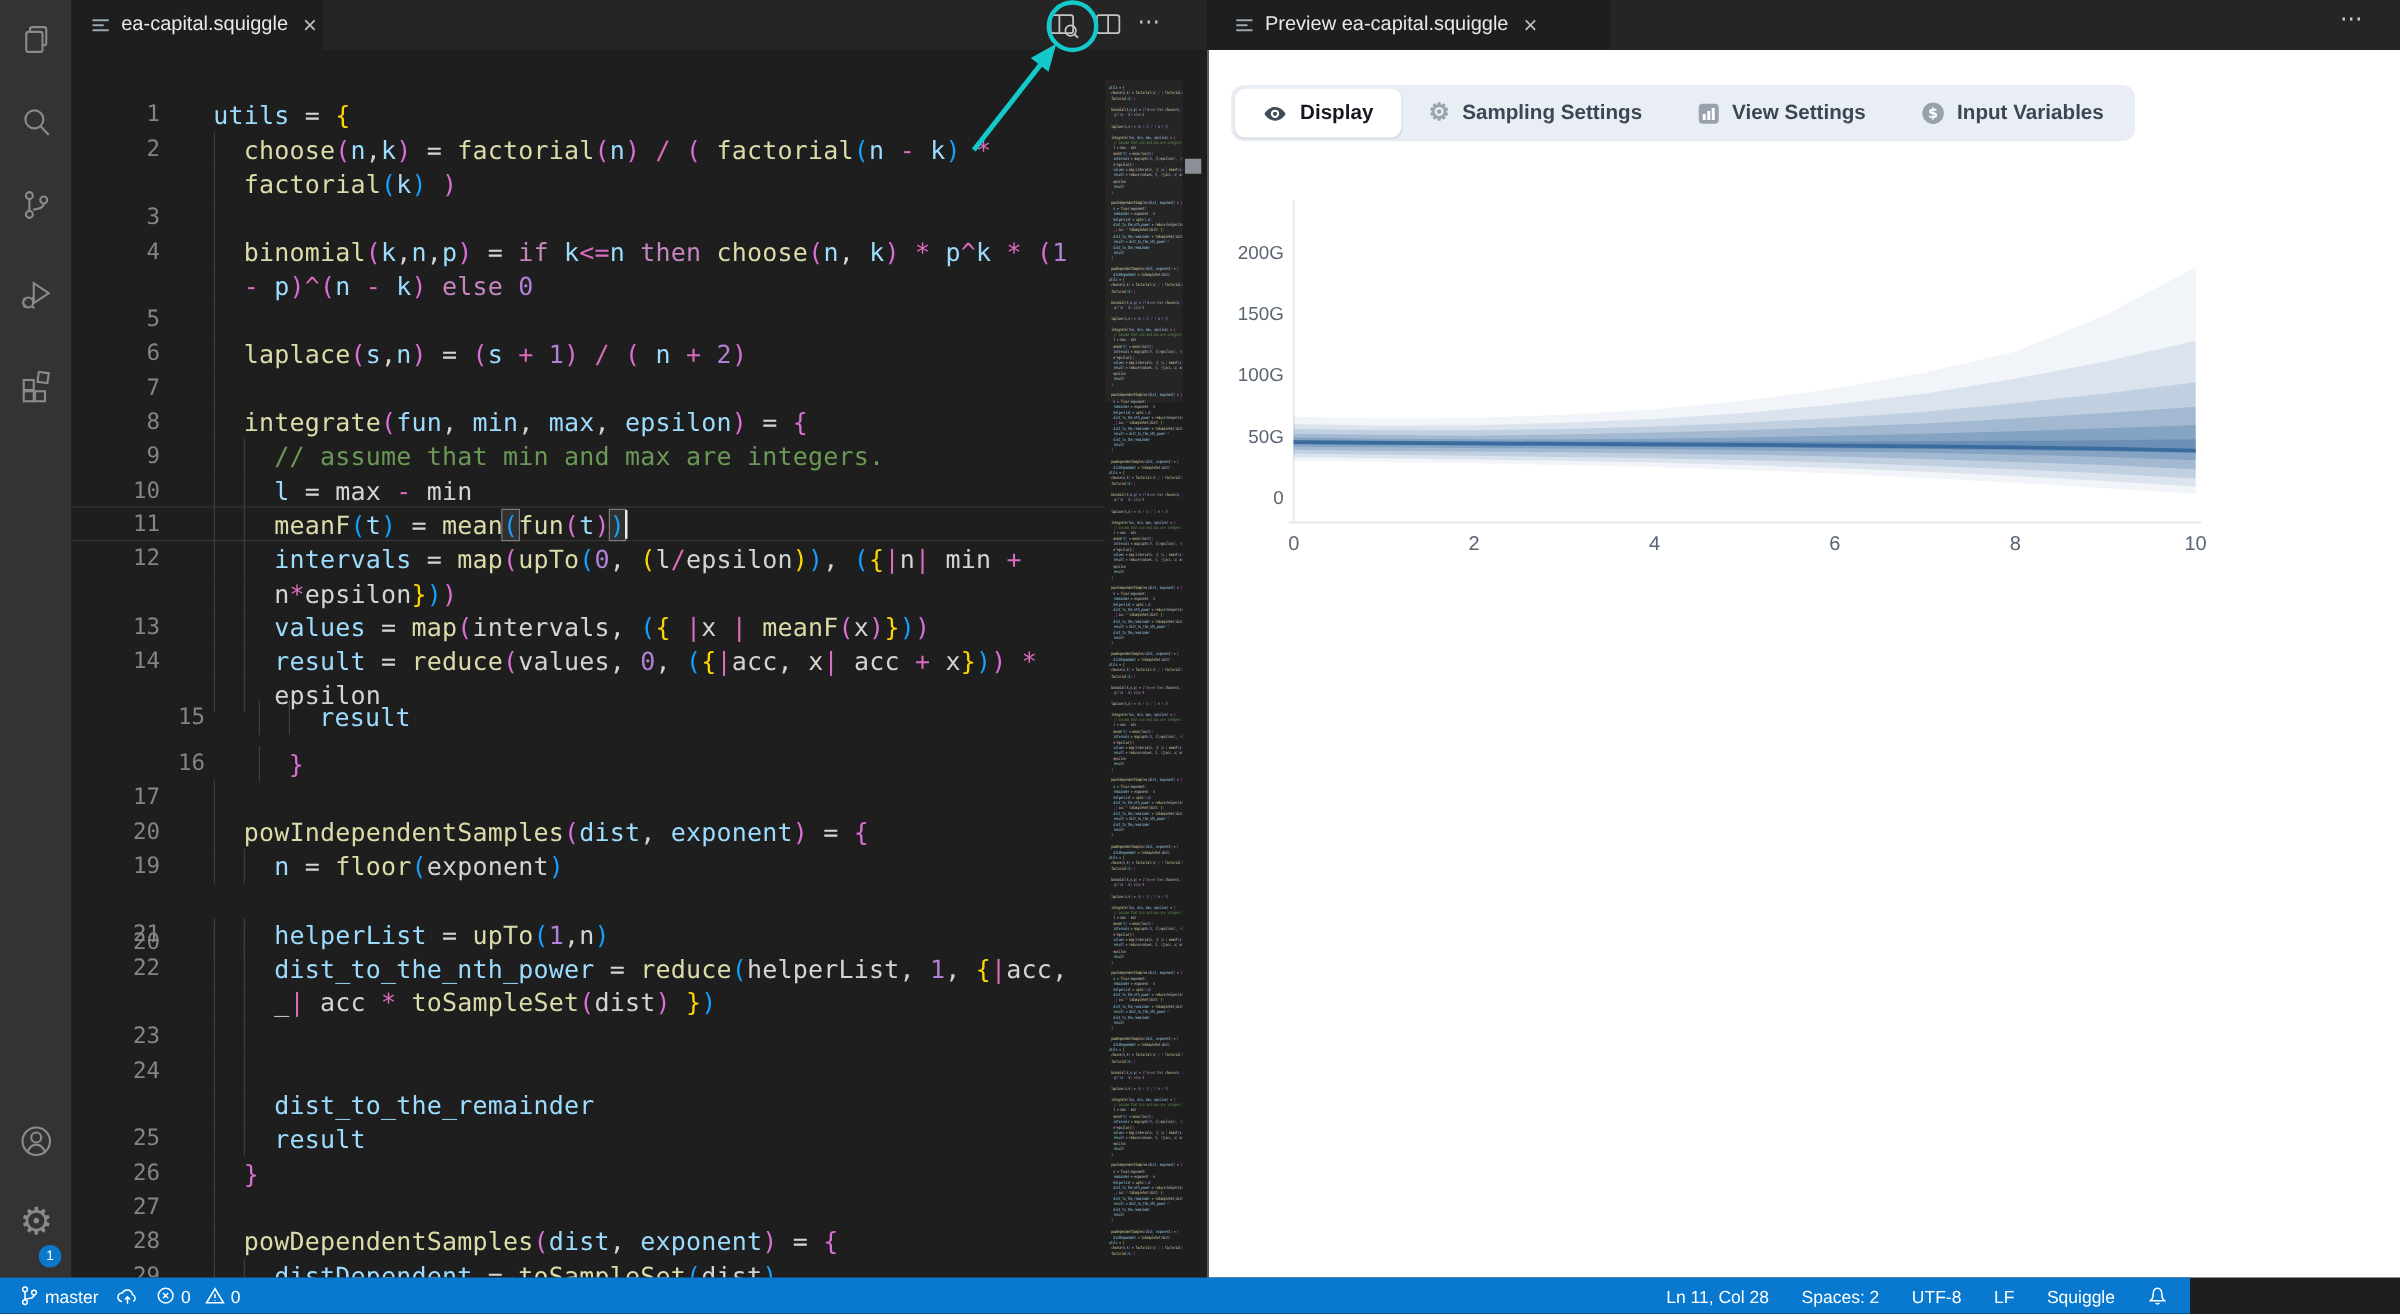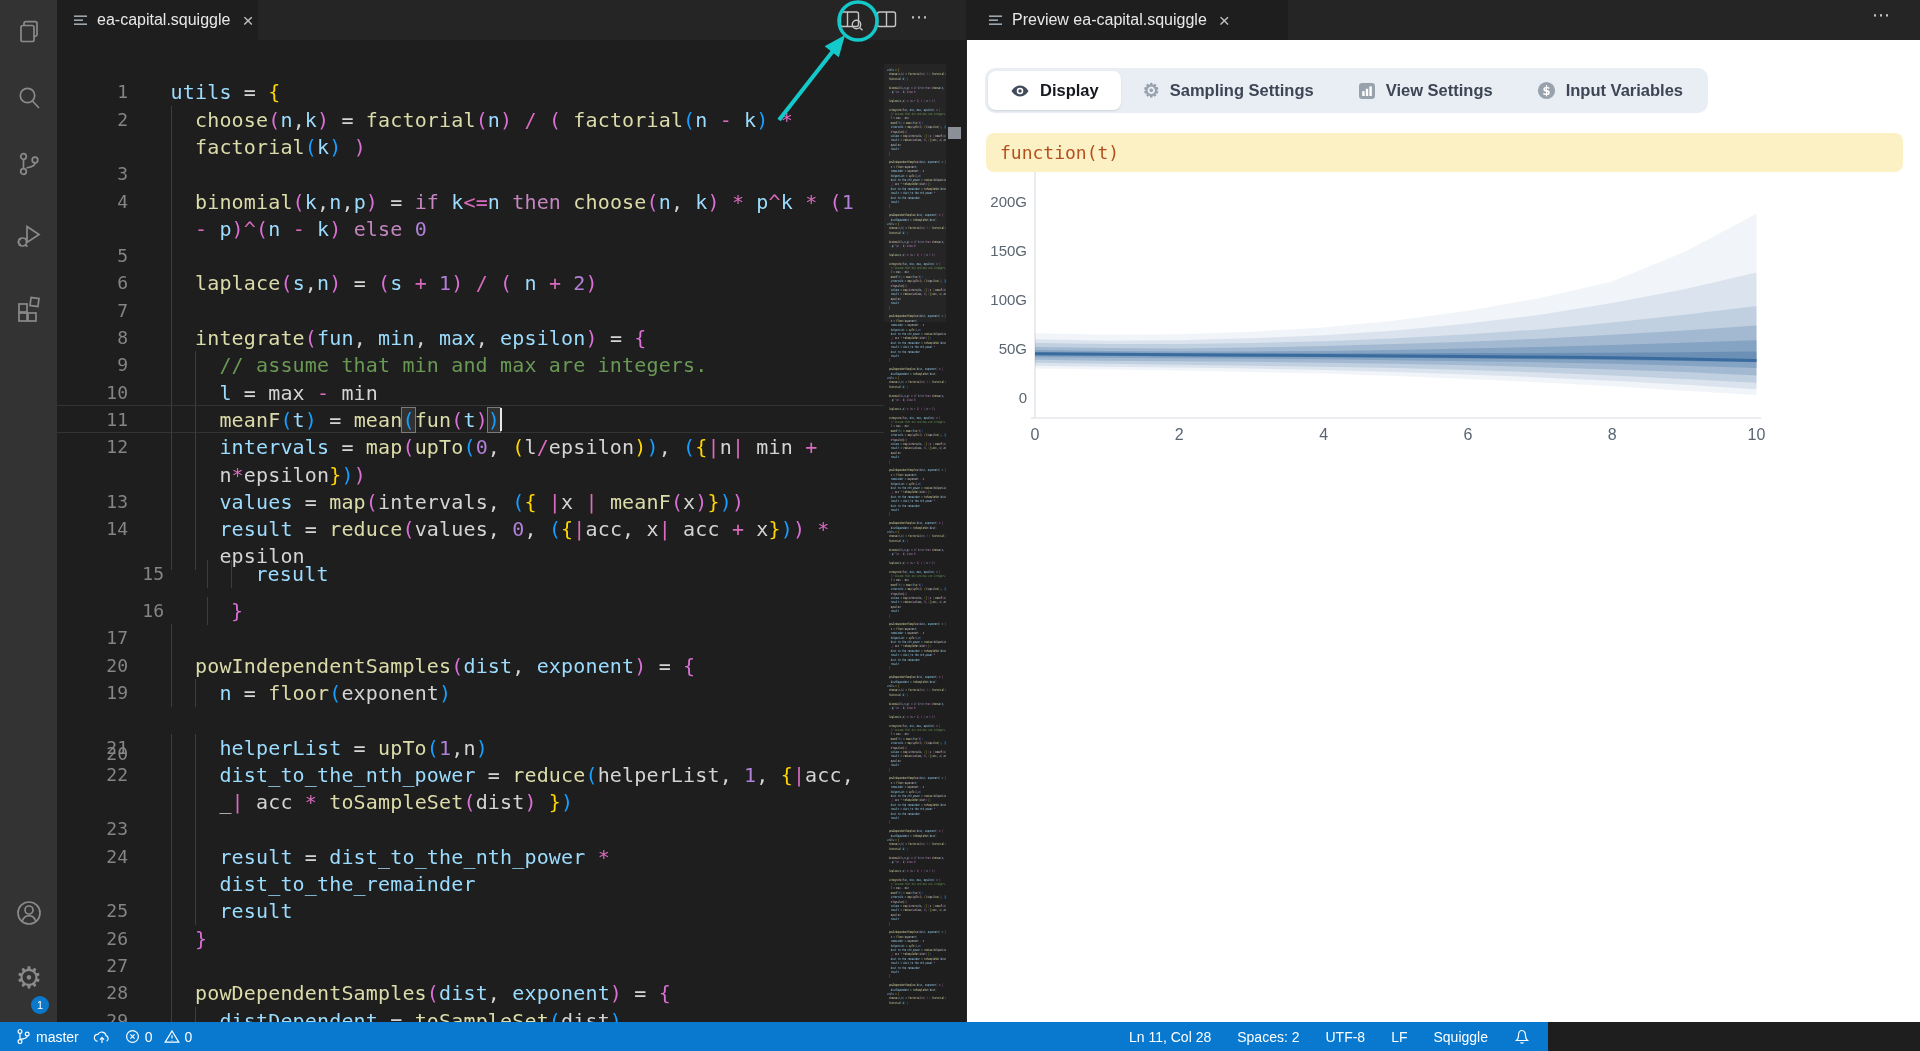--- a/index.html
+++ b/index.html
@@ -639,7 +639,6 @@
           <span>Input Variables</span>
         </div>
       </div>
-    <div id="fn-header">function(t)</div>
   </div>
 
   <div id="statusbar" class="abs">

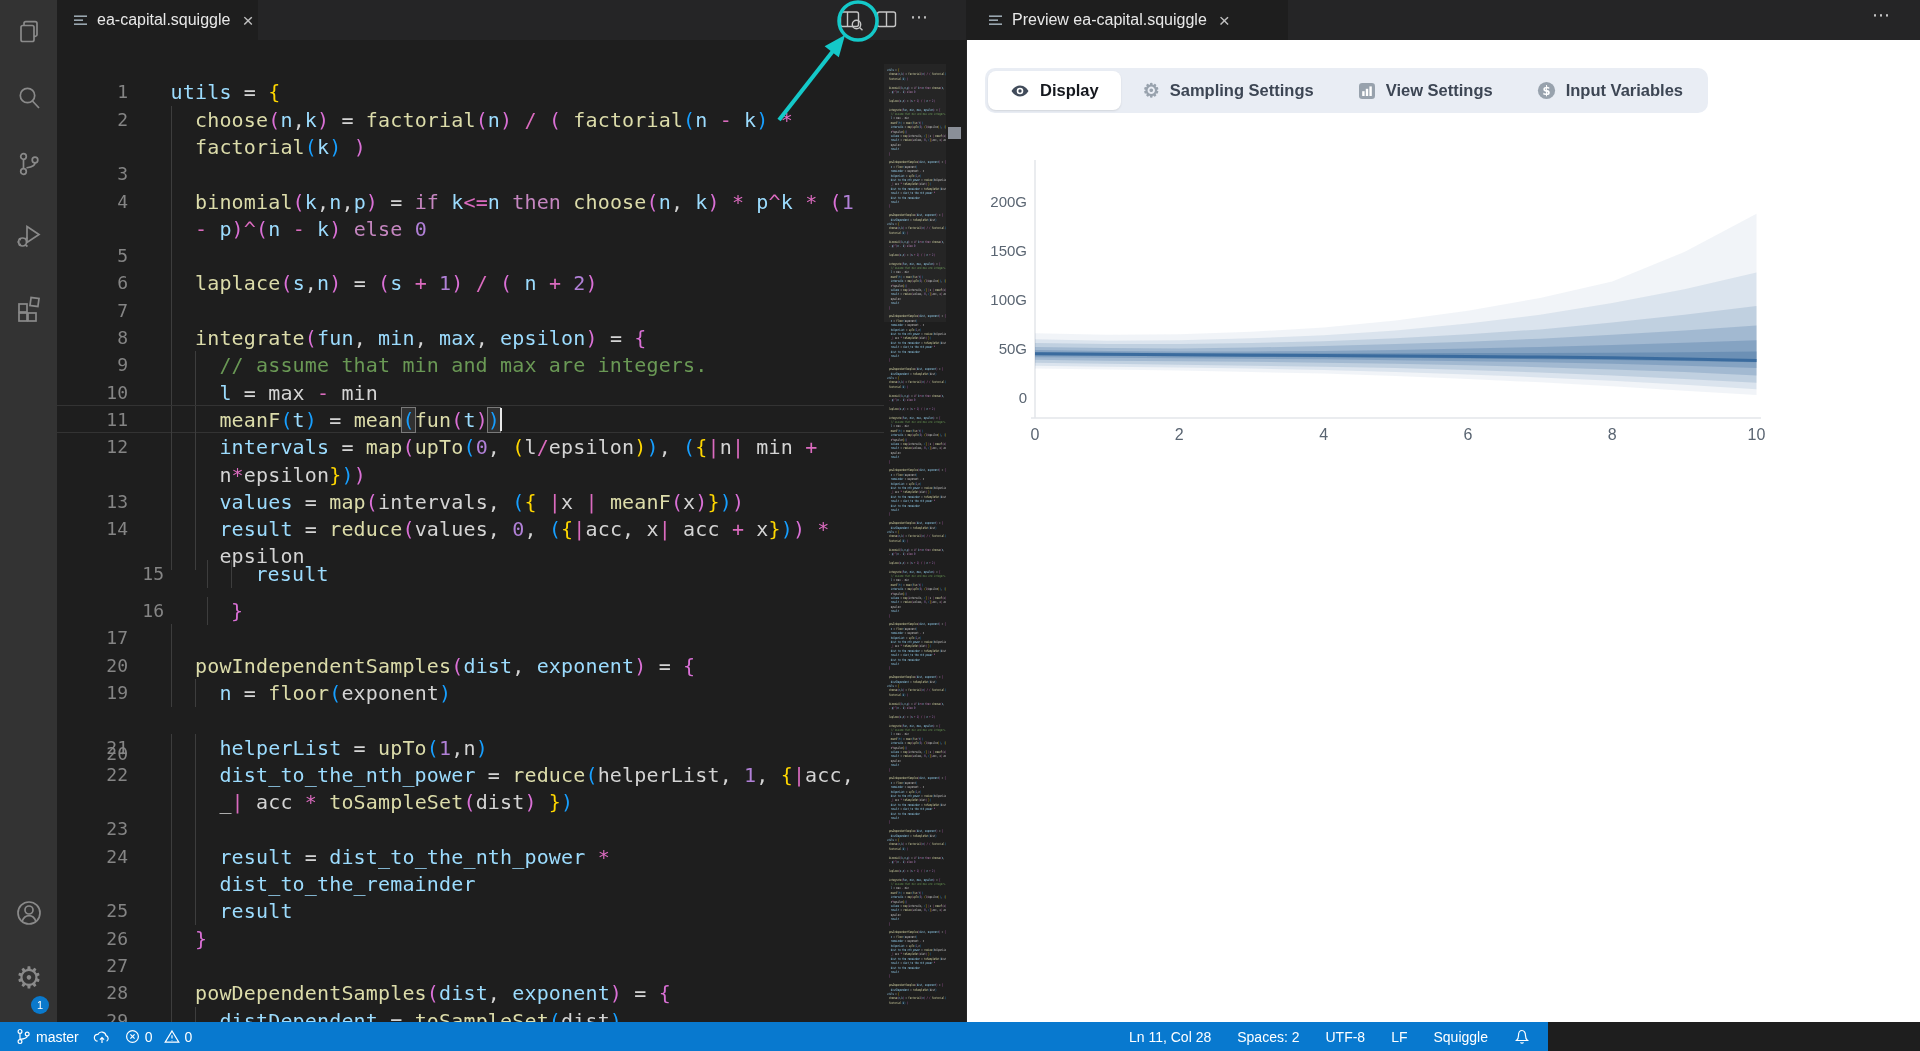--- a/index.html
+++ b/index.html
@@ -336,7 +336,6 @@
           <div class="guide" style="left: 114px;"></div>
           <div class="guide" style="left: 138.4px;"></div>
           <span class="lnum">24</span>
-          <span class="ctext" style="left: 162.4px;"><span class="tk-id">result</span><span class="tk-pl"> = </span><span class="tk-id">dist_to_the_nth_power</span><span class="tk-pl"> </span><span class="tk-op">*</span></span>
         </div>
         <div class="crow" style="top: 806.05px;">
           <div class="guide" style="left: 114px;"></div>

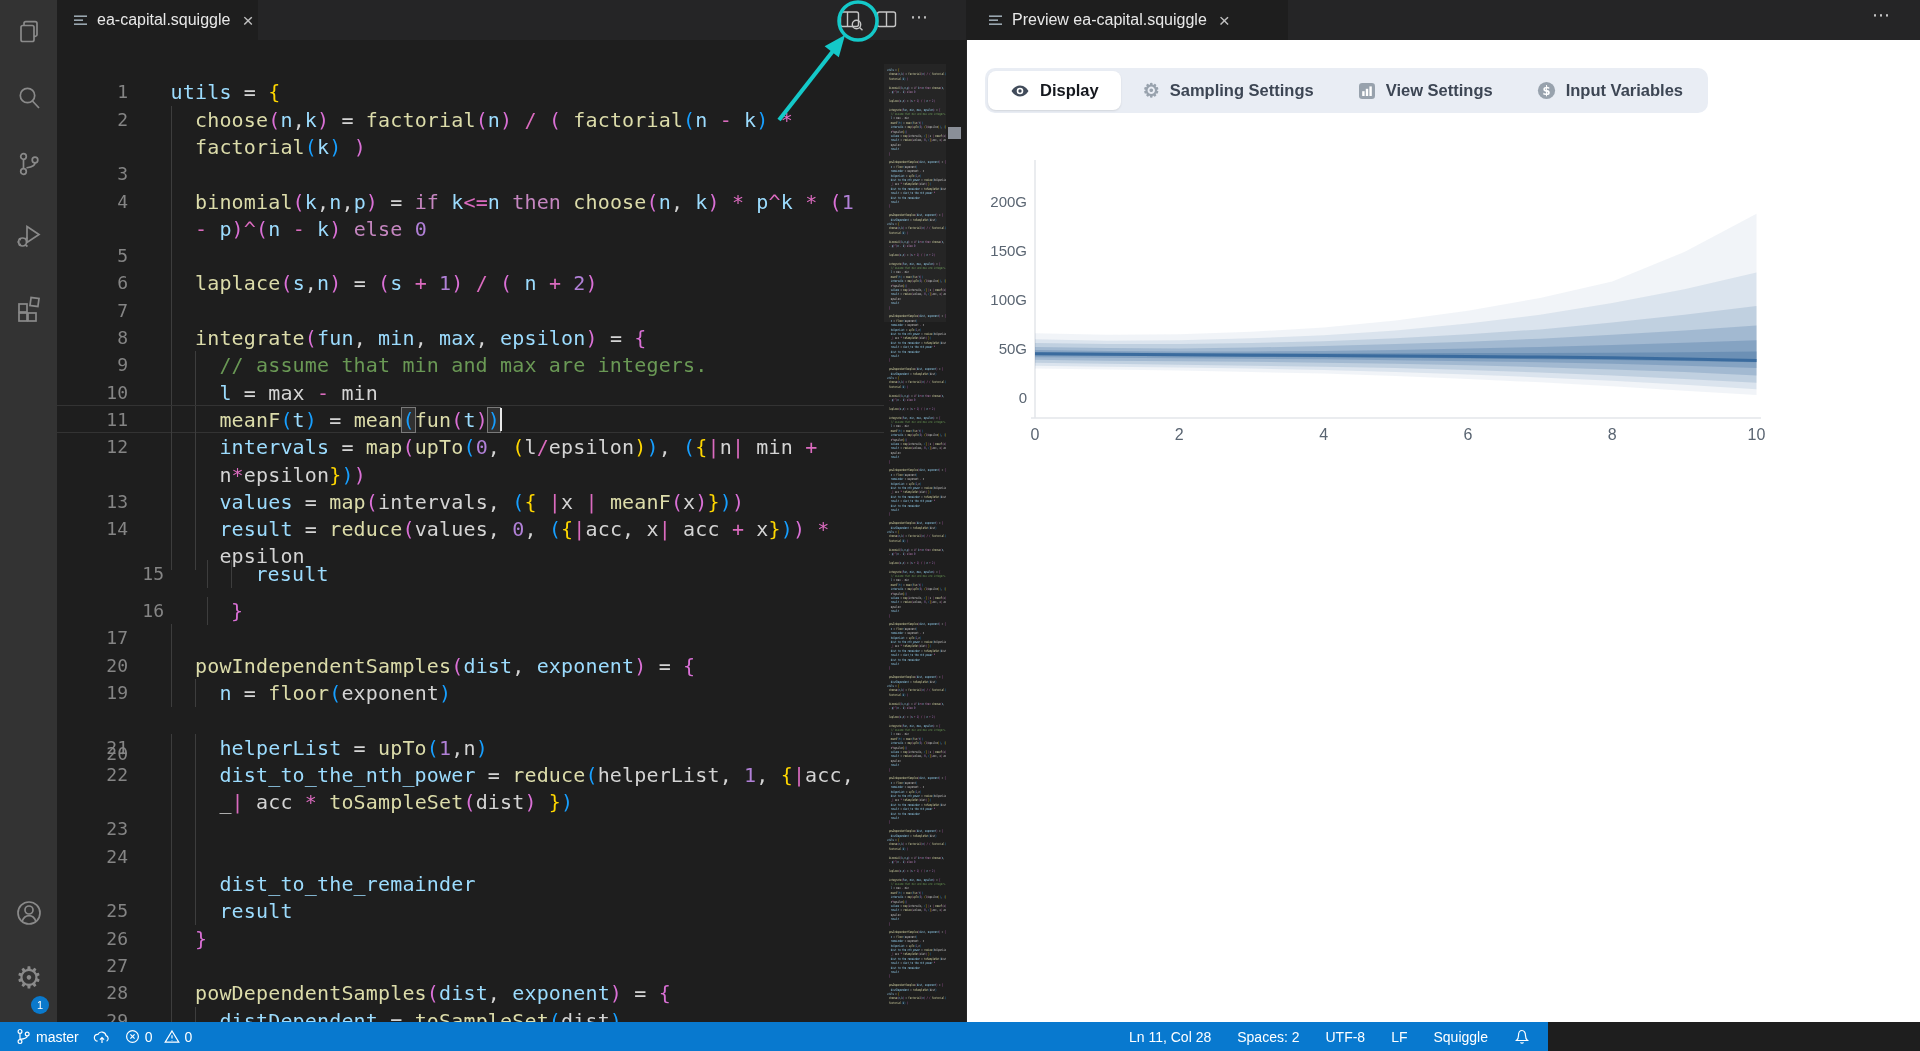--- a/index.html
+++ b/index.html
@@ -73,7 +73,7 @@
   .xtick { font-family:"Liberation Sans",sans-serif; font-size:16px; fill:#5a6572; }
 
   
-  #statusbar { left:0; top:1022px; width:1548px; height:29px; background:#0879cf; color:#ffffff;
+  #statusbar { left:0; top:1022px; width:1752px; height:29px; background:#0879cf; color:#ffffff;
     display:flex; align-items:center; font-size:14px; z-index:8;}
   .sb-left { display:flex; align-items:center; gap:14px; padding-left:16px; flex:1; }
   .sb-right { display:flex; align-items:center; gap:26px; padding-right:18px; }

